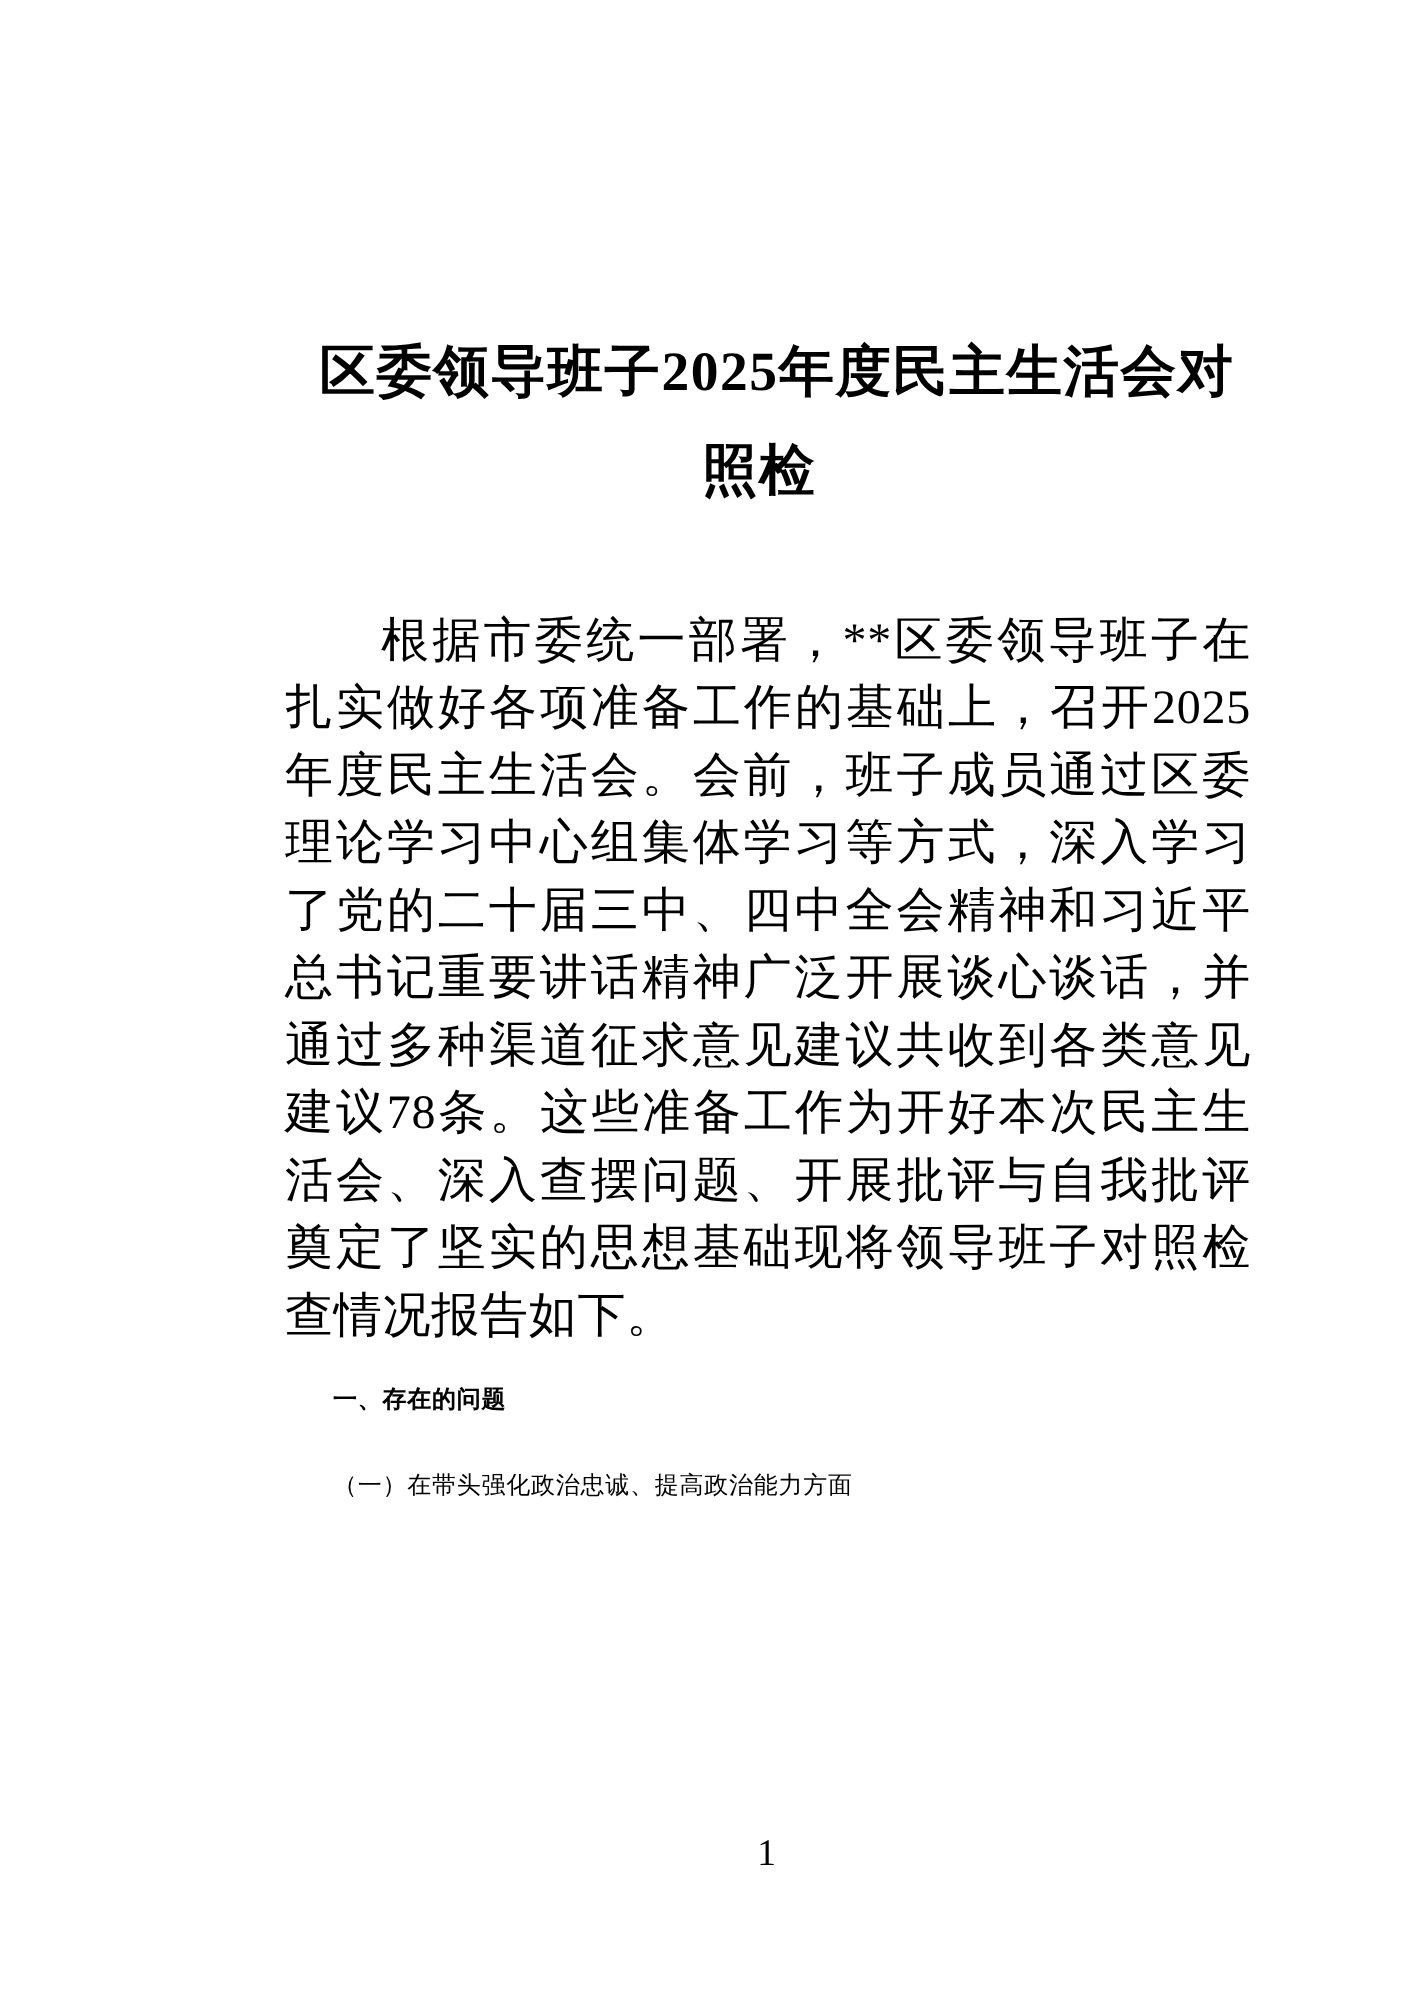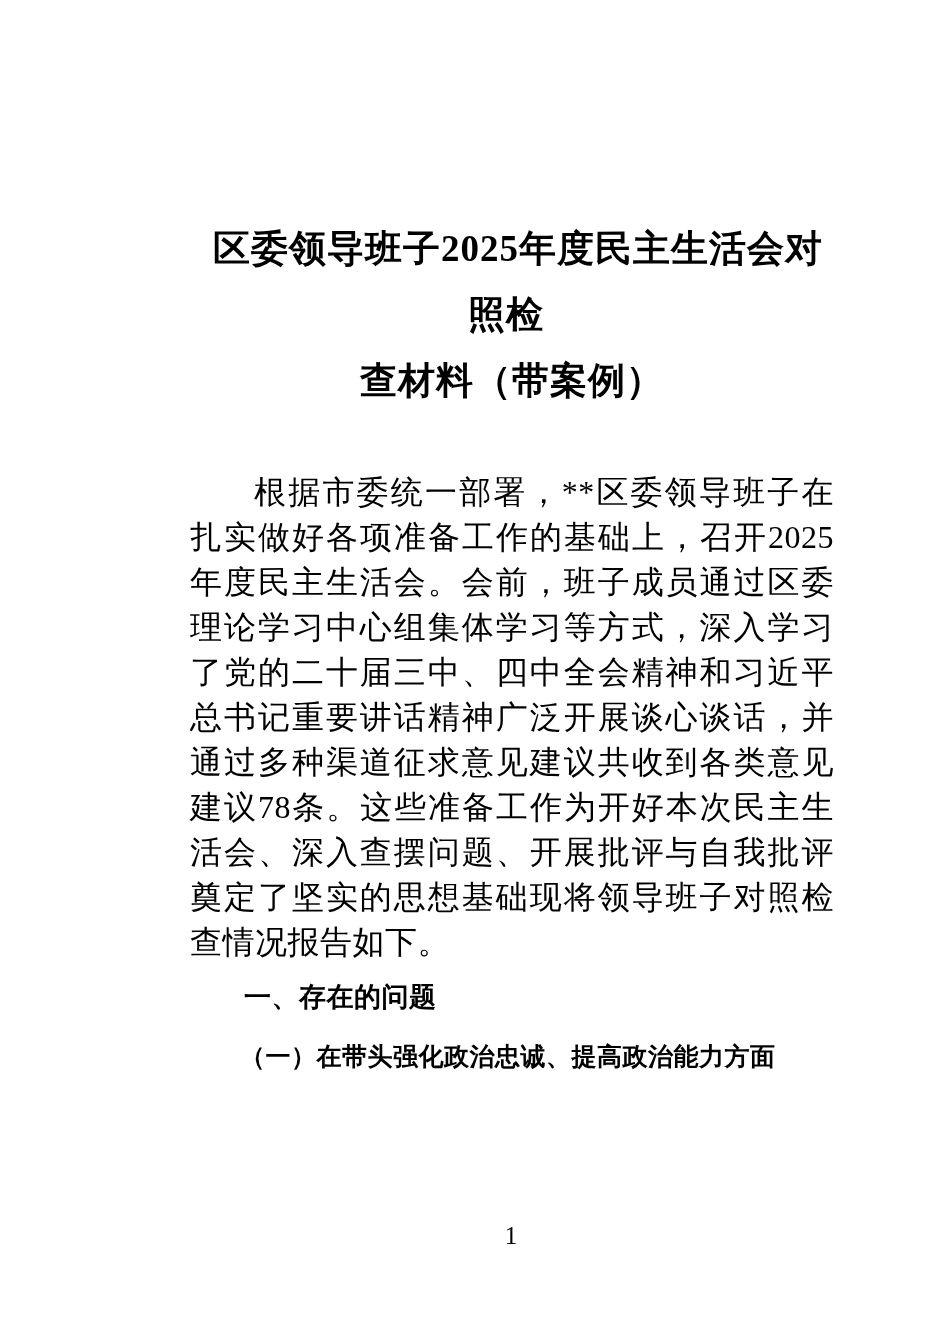--- a/index.html
+++ b/index.html
@@ -74,7 +74,7 @@
 <div class="page">
   <div class="content">
 
-    <h1 class="doc-title"><span>区委领导班子2025年度民主生活会对照检</span><br><span>查材料（带案例）</span></h1>
+    <h1 class="doc-title"><span>区委领导班子2025年度民主生活会对照检</span><br></h1>
 
     <p class="para">根据市委统一部署，**区委领导班子在扎实做好各项准备工作的基础上，召开2025年度民主生活会。会前，班子成员通过区委理论学习中心组集体学习等方式，深入学习了党的二十届三中、四中全会精神和习近平总书记重要讲话精神广泛开展谈心谈话，并通过多种渠道征求意见建议共收到各类意见建议78条。这些准备工作为开好本次民主生活会、深入查摆问题、开展批评与自我批评奠定了坚实的思想基础现将领导班子对照检查情况报告如下。</p>
 

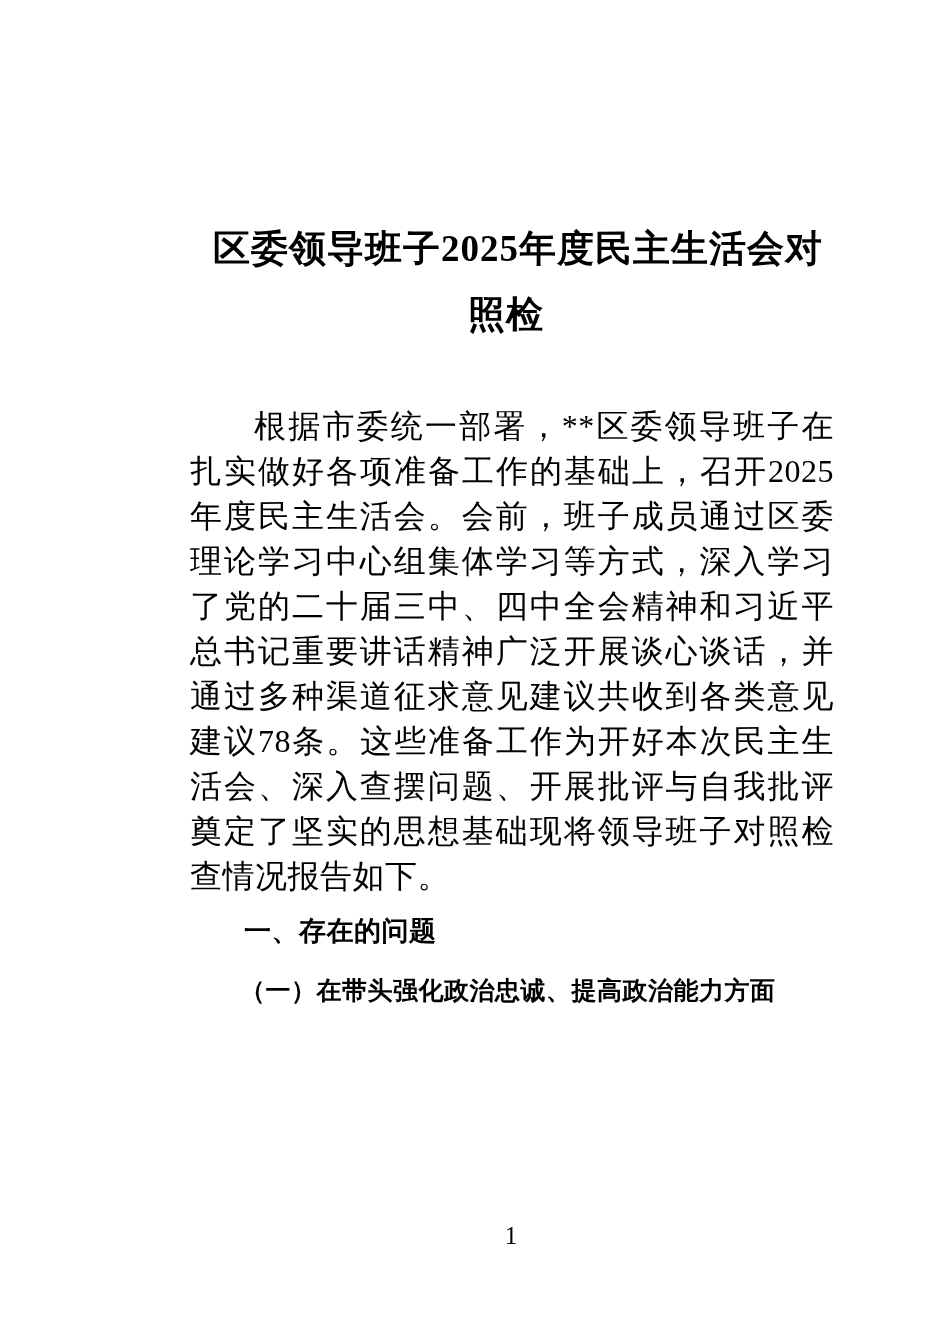--- a/index.html
+++ b/index.html
@@ -40,8 +40,8 @@
       letter-spacing: 0.5px;
     }
     .section-heading {
-      font-family: Liberation Mono, monospace;
-      font-size: 27px;
+      font-family: Liberation Serif, serif;
+      font-size: 16px;
       line-height: 45px;
       font-weight: bold;
       text-indent: 2em;

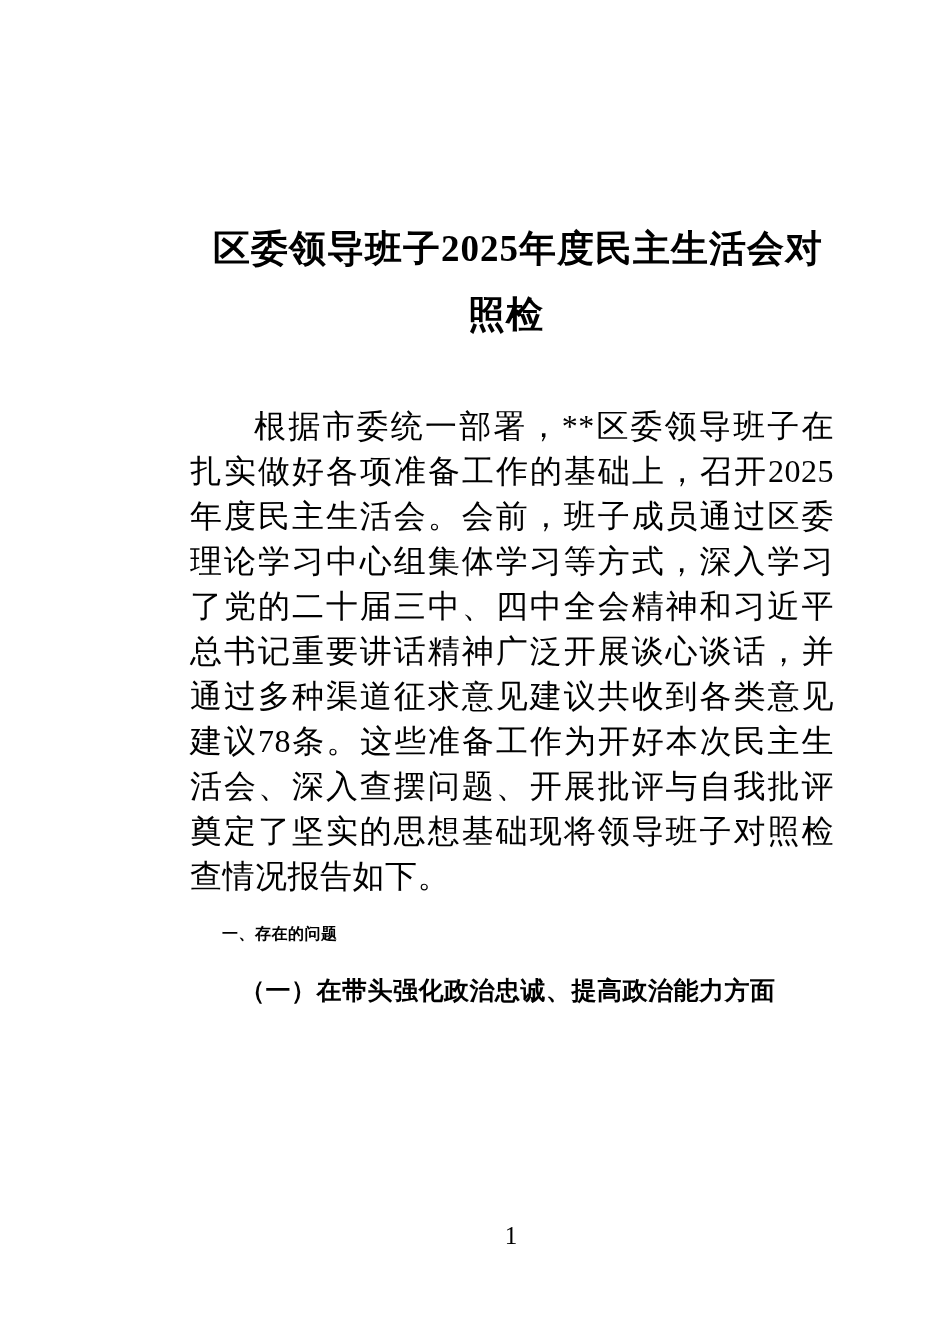--- a/index.html
+++ b/index.html
@@ -49,9 +49,9 @@
     }
     .subsection-heading {
       font-family: "Liberation Serif", "DejaVu Serif", serif;
-      font-size: 25px;
+      font-size: 16px;
       line-height: 45px;
-      font-weight: bold;
+      font-weight: normal;
       text-indent: 2em;
       letter-spacing: 0.5px;
     }

